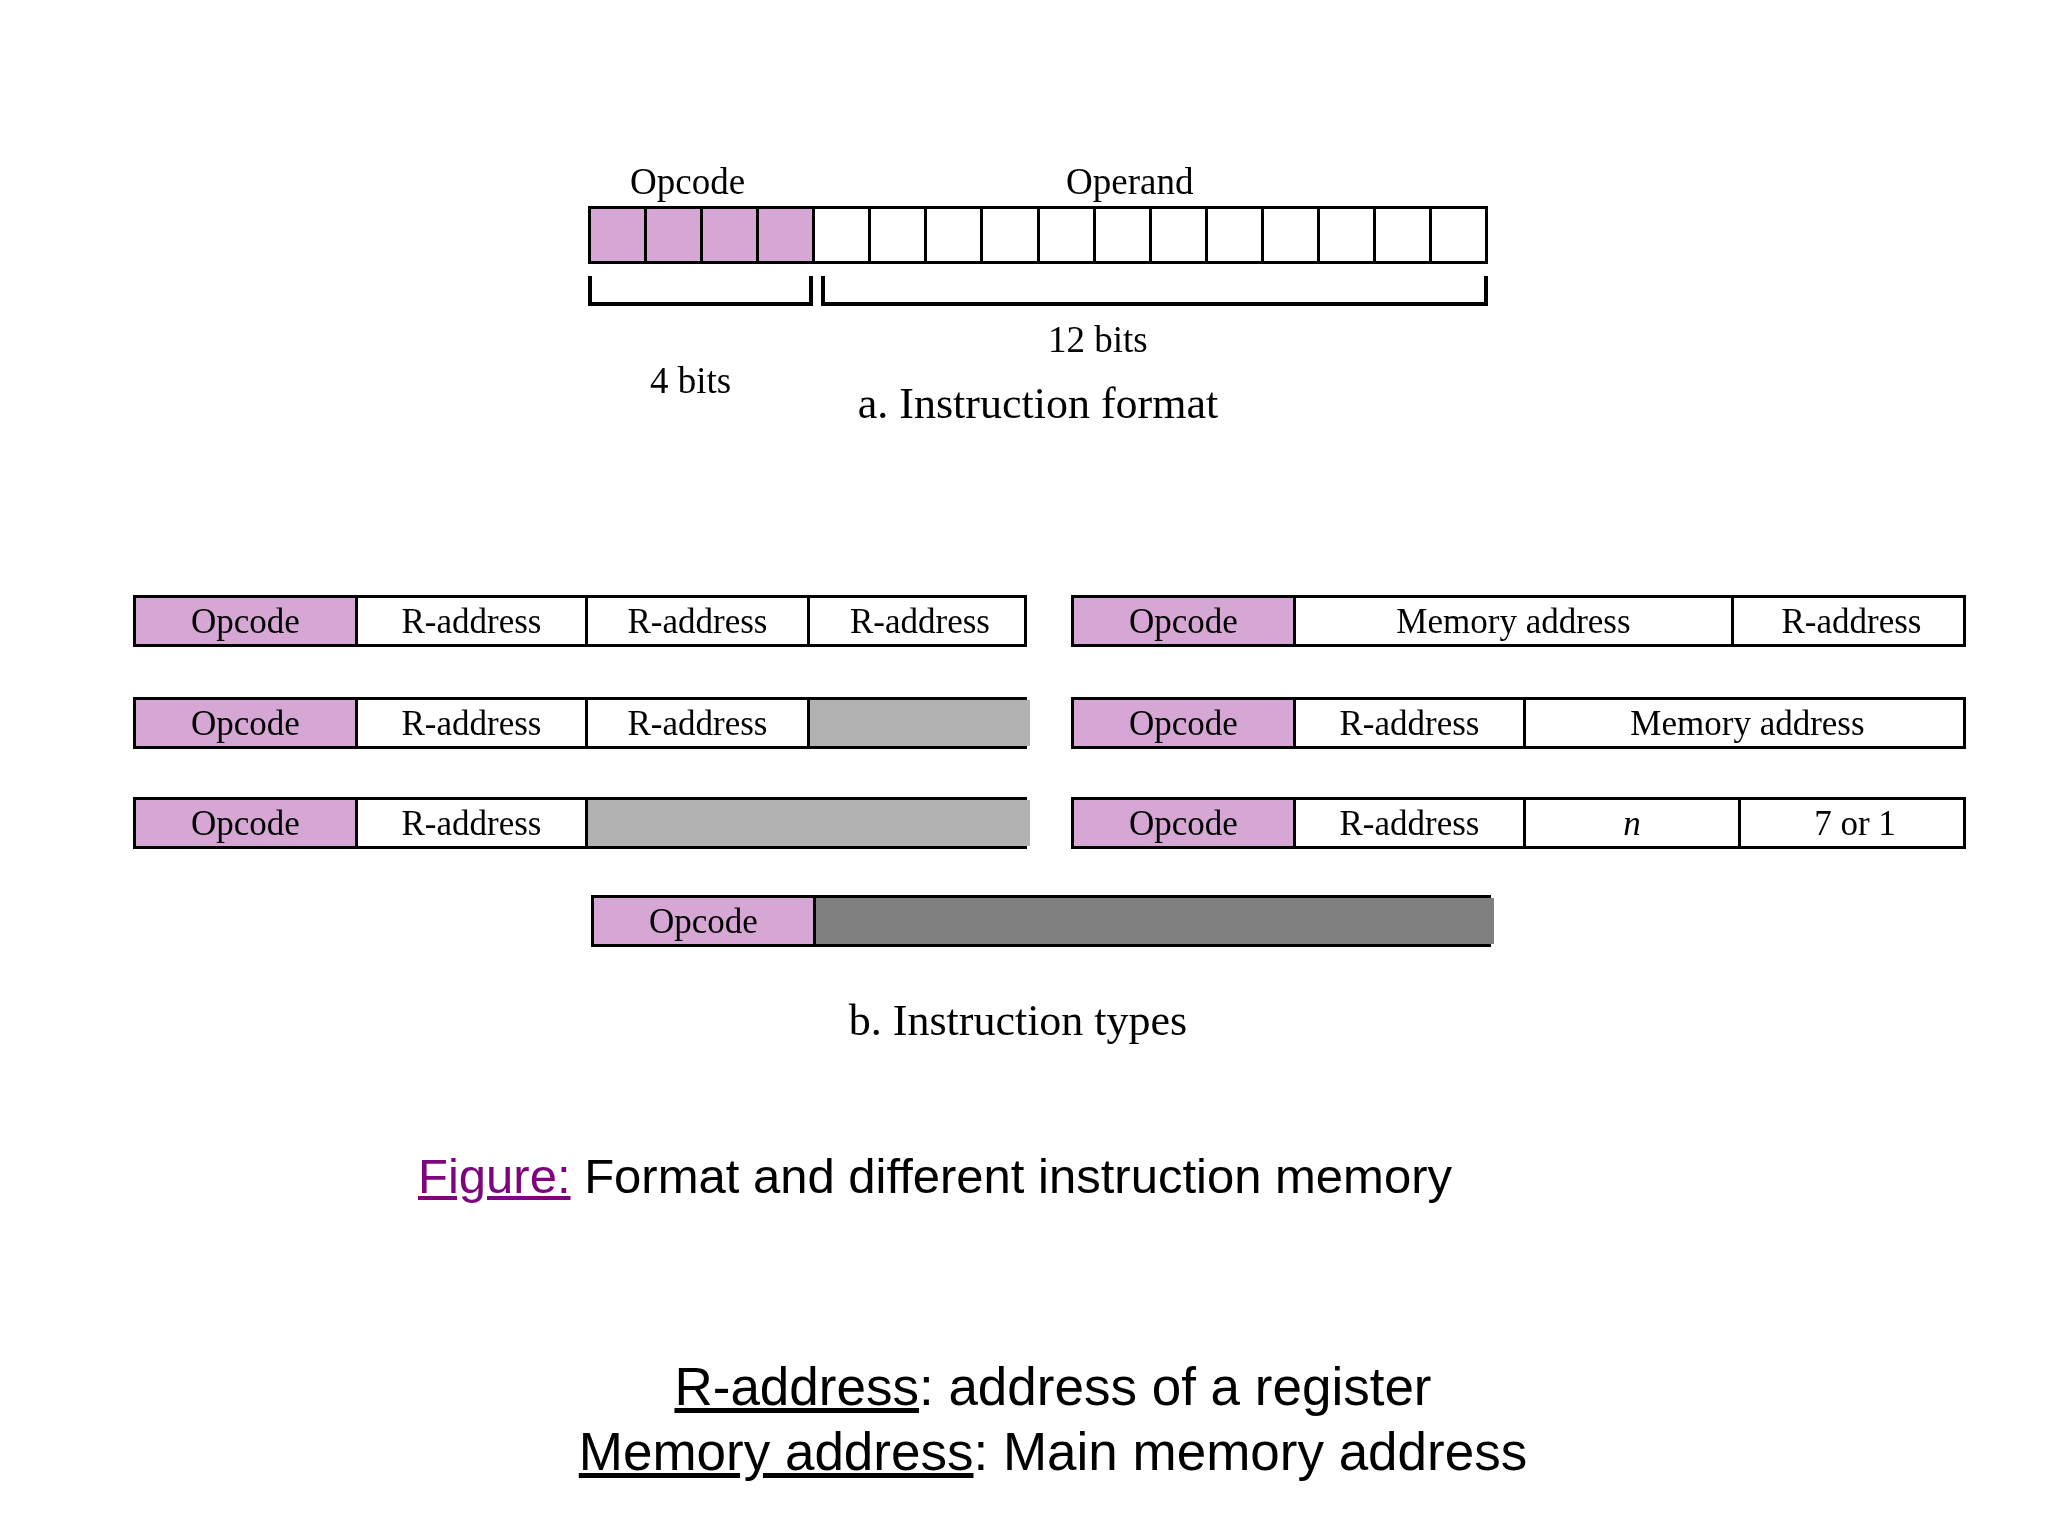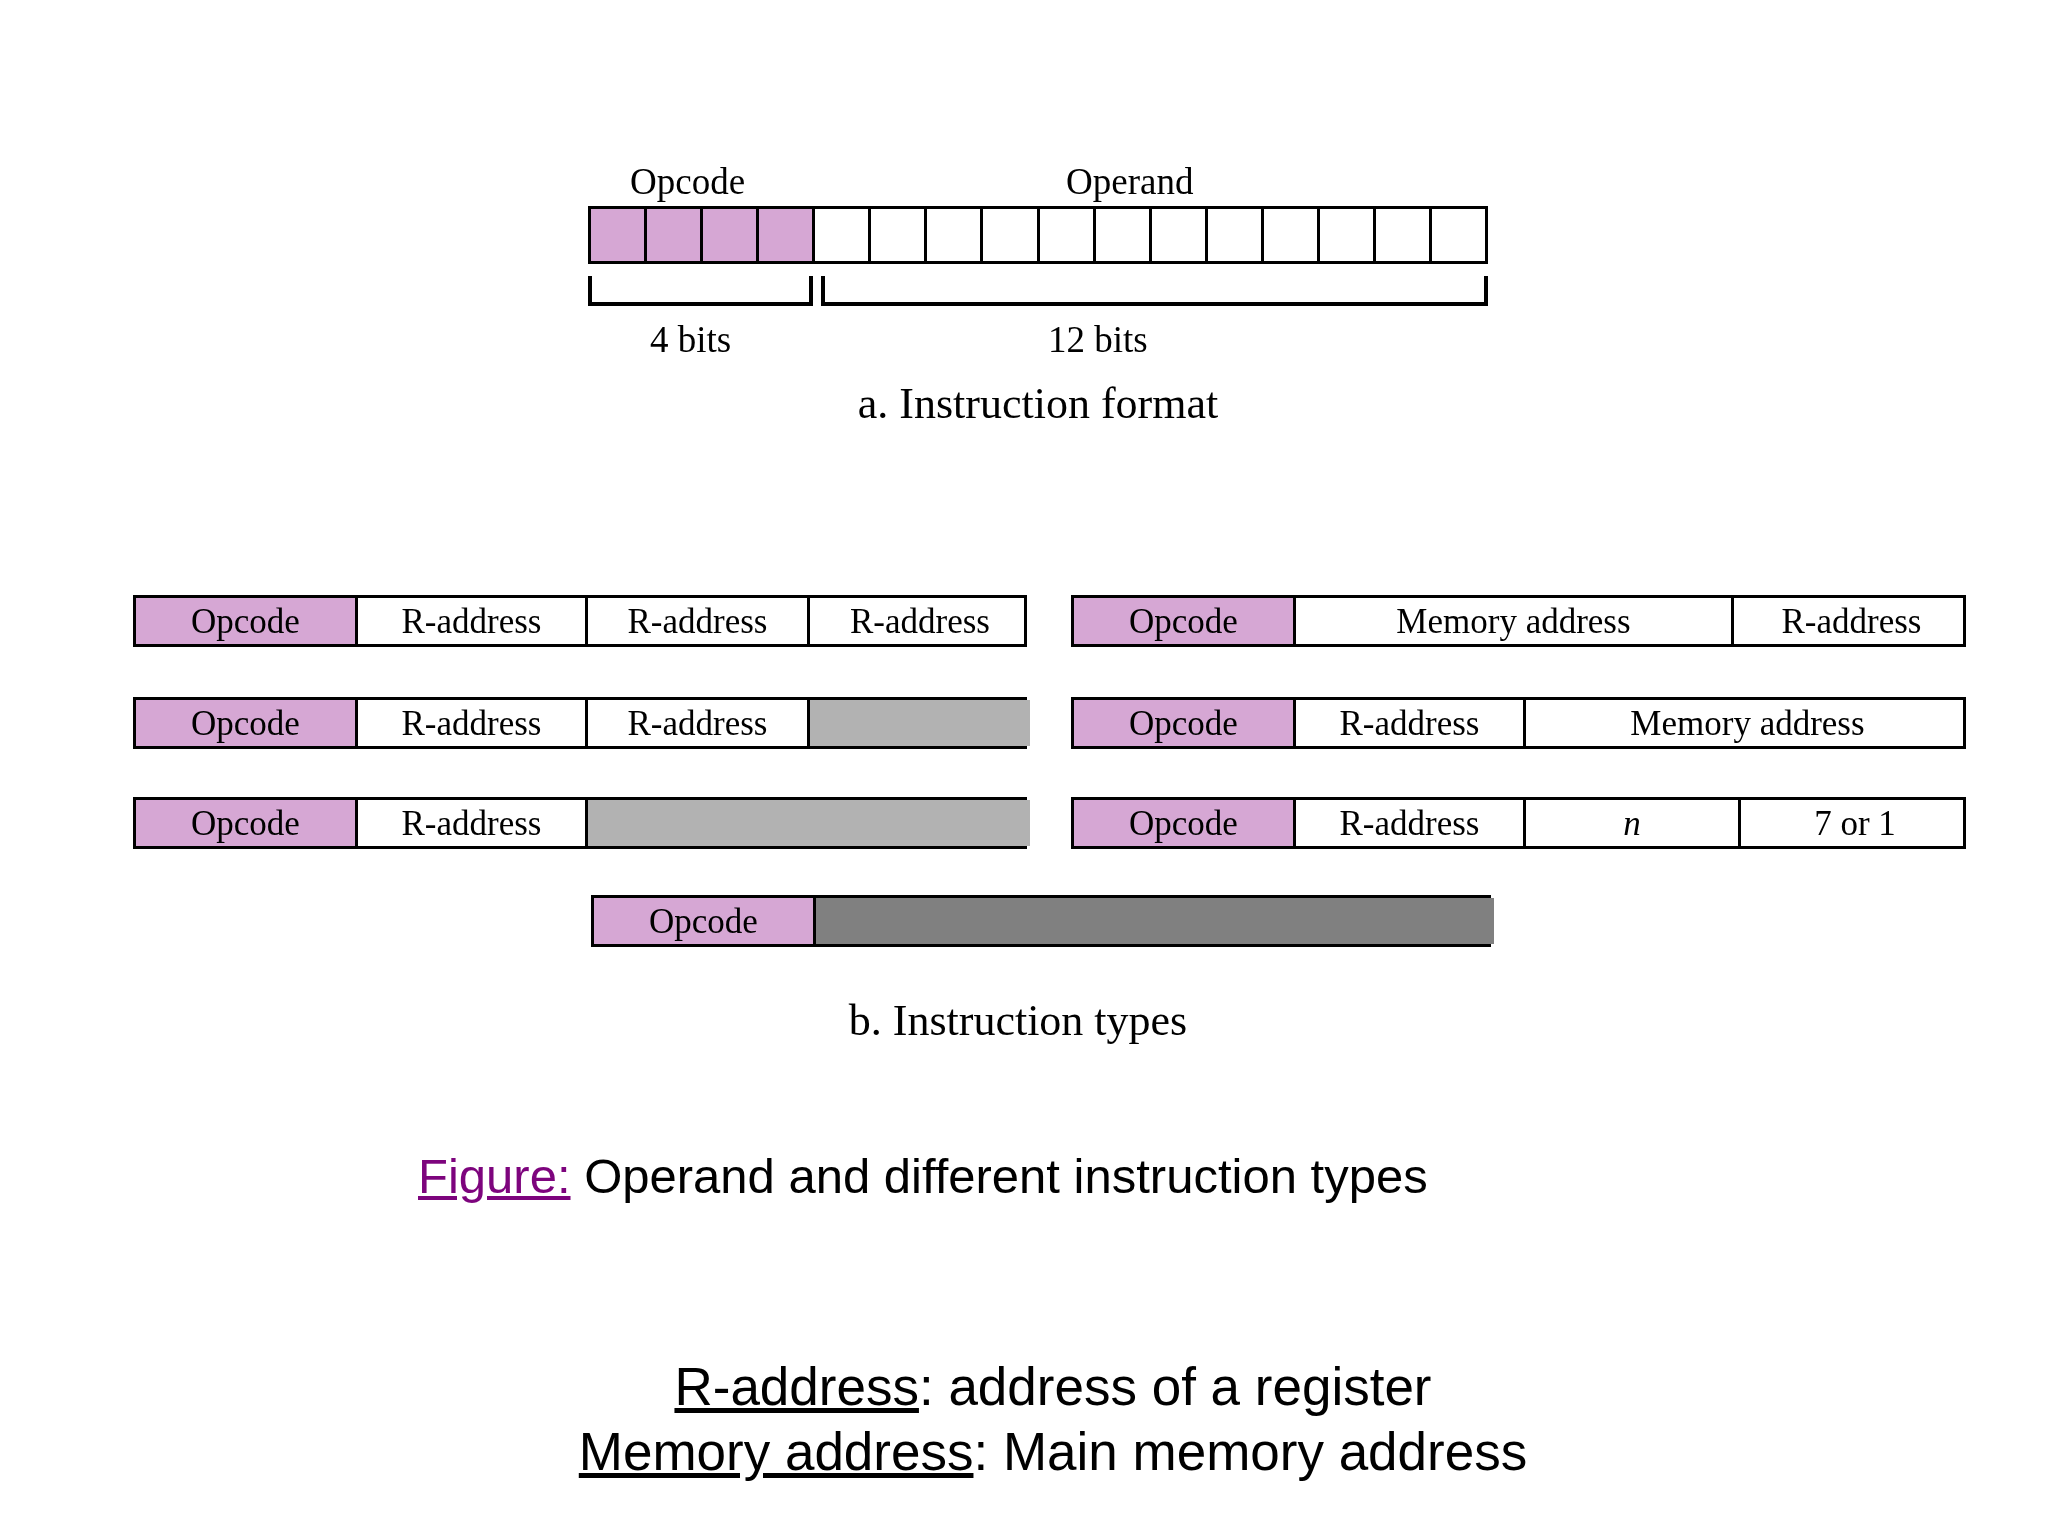--- a/index.html
+++ b/index.html
@@ -34,7 +34,7 @@
 
   #bitlbls{position:relative;height:50px;margin-top:6px;width:900px;}
   #bitlbls span{position:absolute;top:0;font-size:37px;white-space:nowrap;}
-  #lbl-4bits{left:62px;}
+  #lbl-4bits{left:62px;margin-top:41px;}
   #lbl-12bits{left:460px;}
 
   #cap-a{position:absolute;left:0;top:218px;width:900px;text-align:center;

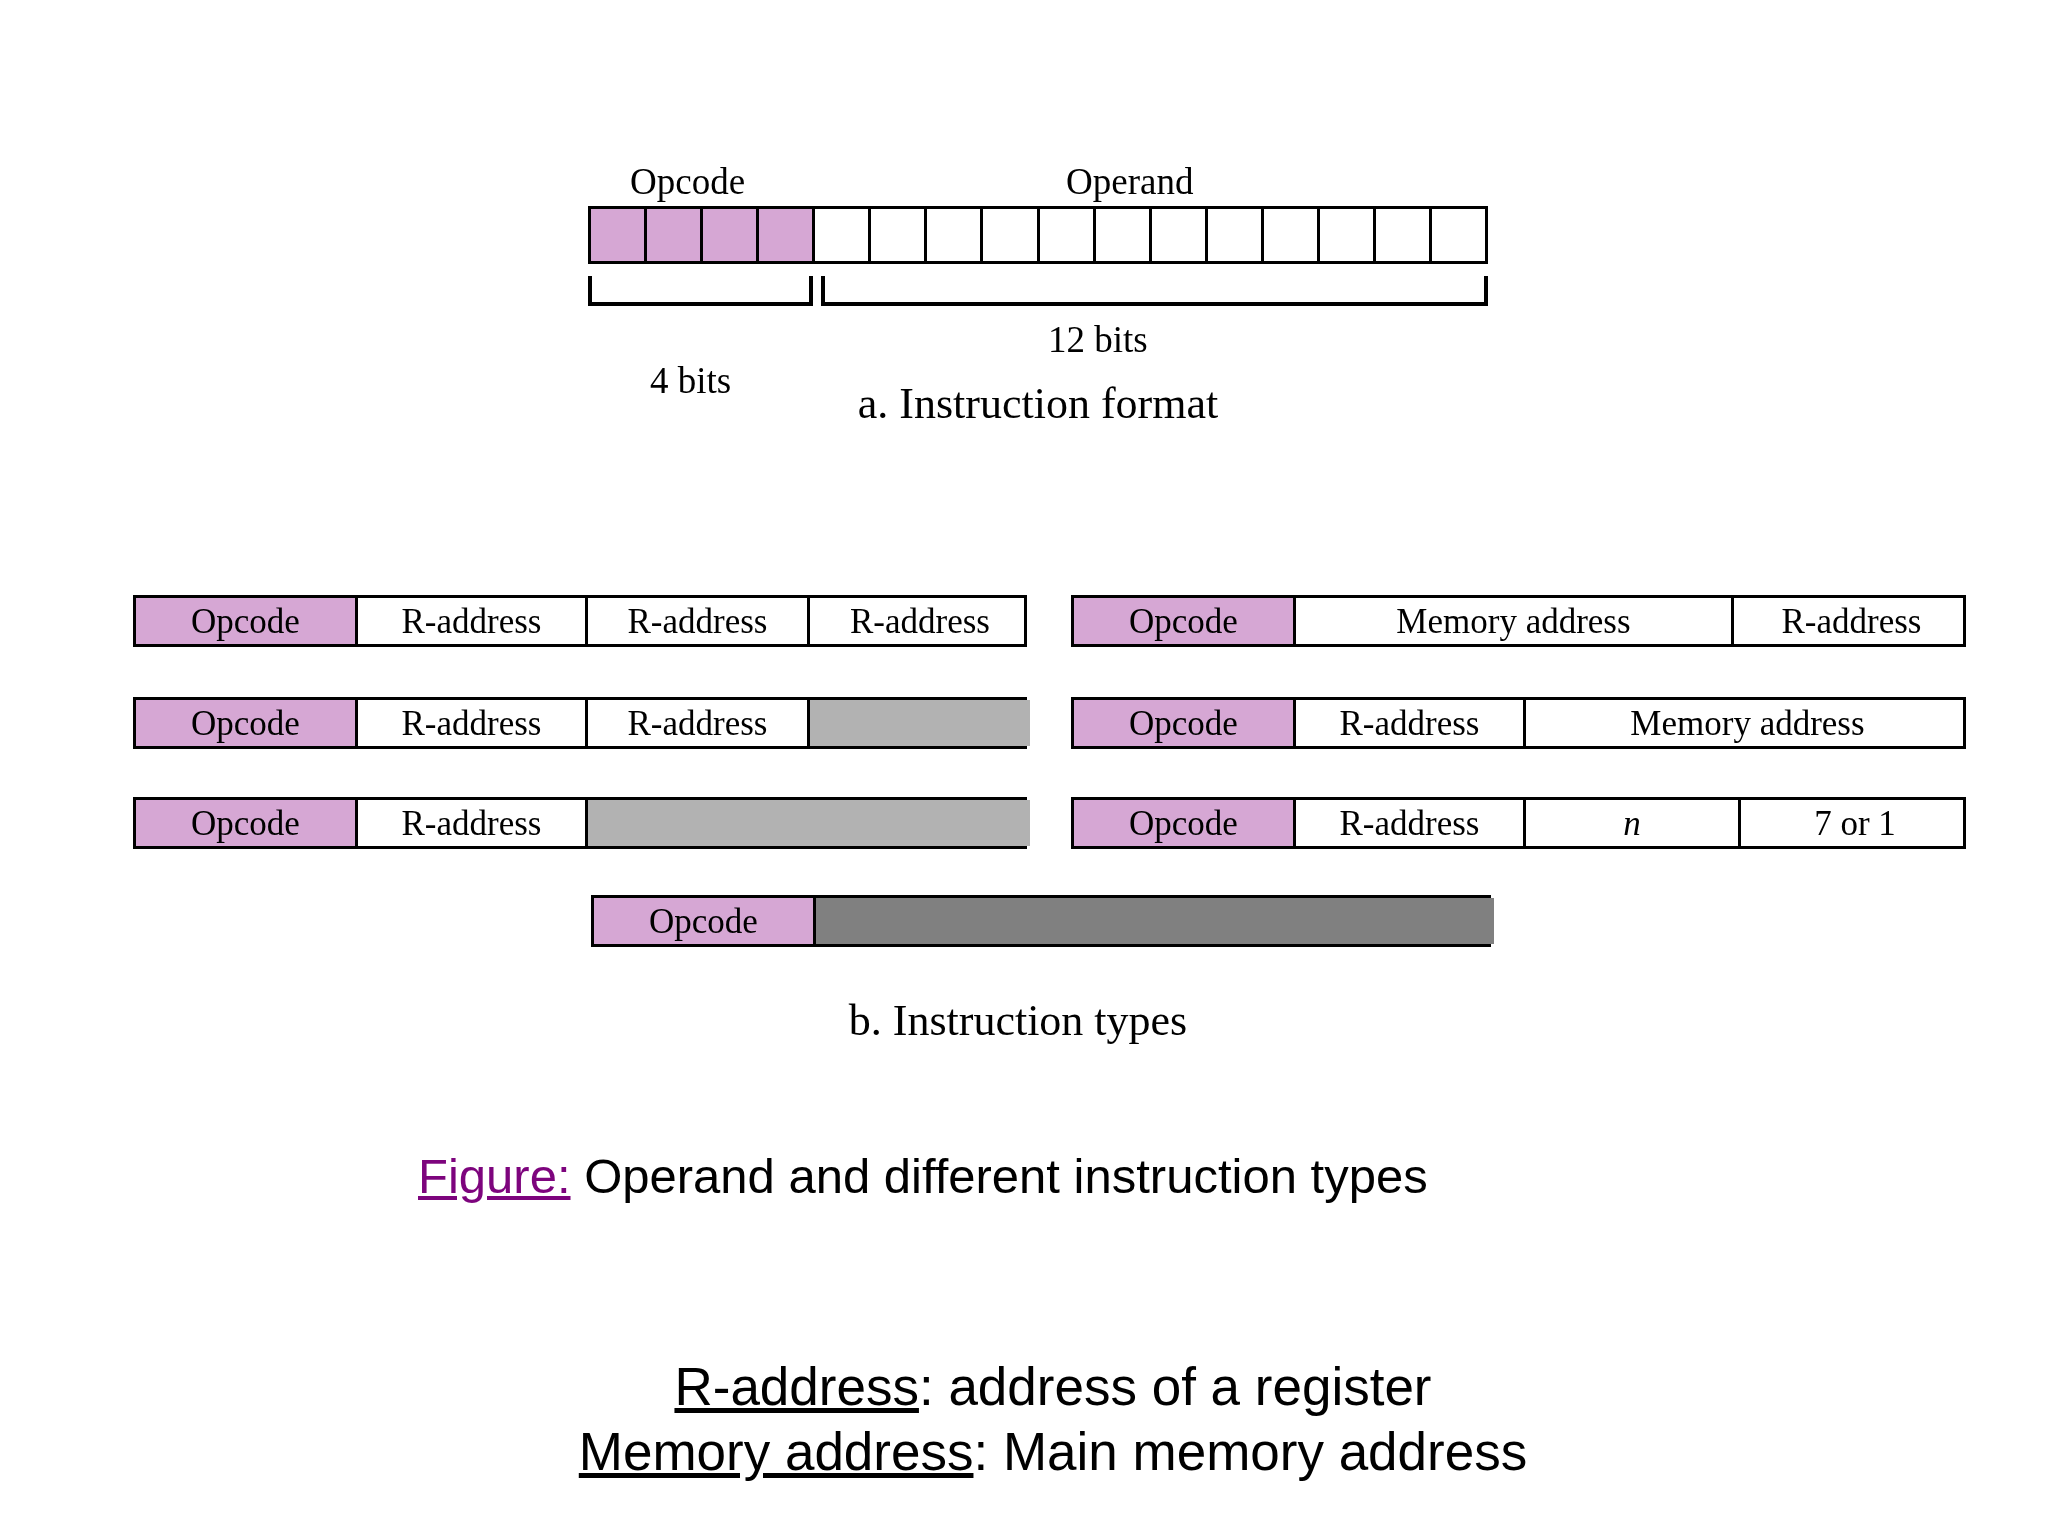--- a/index.html
+++ b/index.html
@@ -159,7 +159,7 @@
   <div id="cap-b">b. Instruction types</div>
 
   <div id="figure-block">
-    <span id="figure-kw">Figure:</span><span id="figure-txt"> Operand and different instruction types</span>
+    <span id="figure-kw">Figure:</span><span id="figure-txt"> Format and different instruction memory</span>
   </div>
 
   <div id="legend-block">

